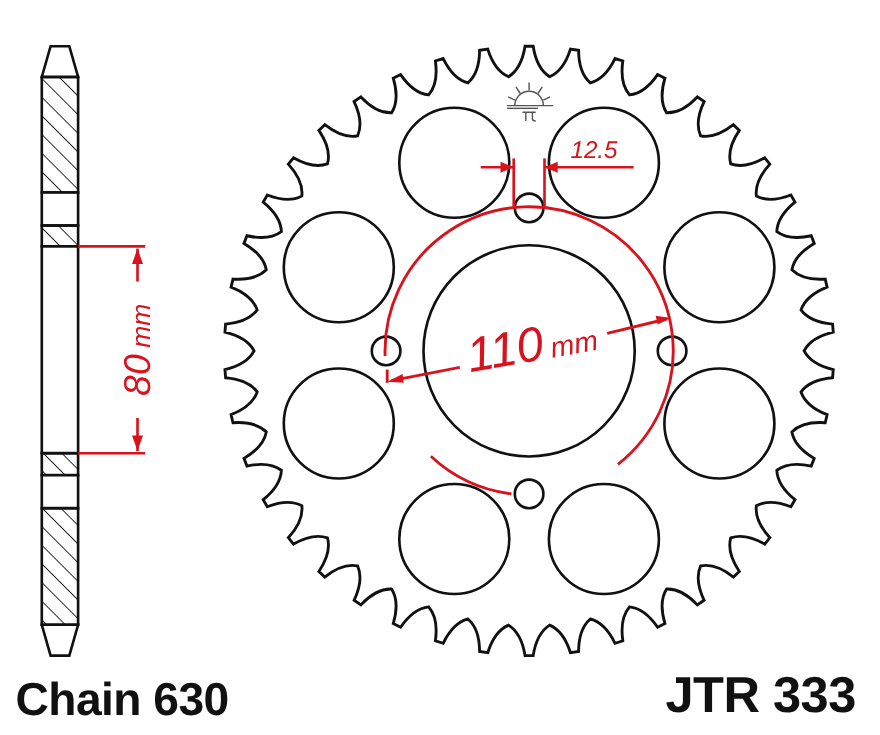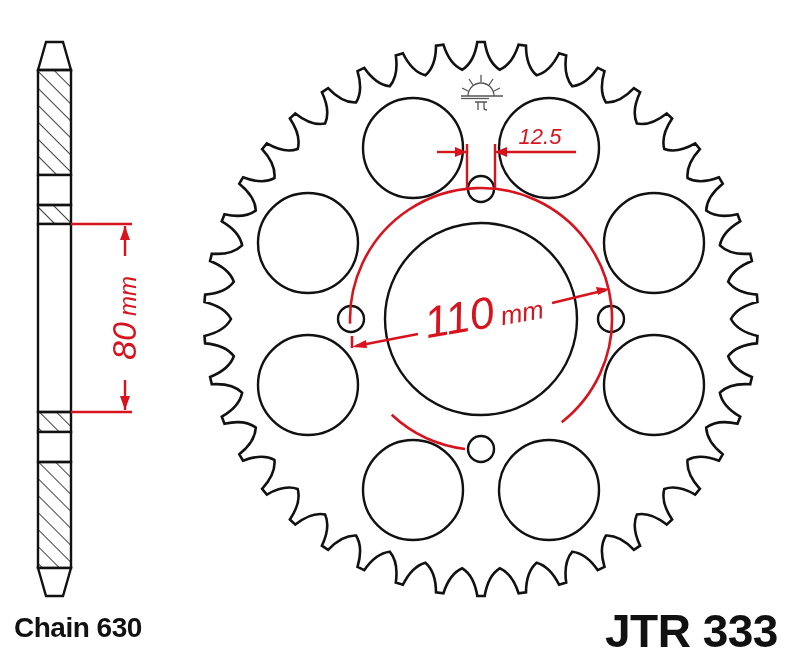--- a/index.html
+++ b/index.html
@@ -6,7 +6,7 @@
   body{width:800px;height:668px;position:relative;overflow:hidden;font-family:"Liberation Sans",sans-serif;}
   #drawing{position:absolute;left:0;top:0;width:800px;height:668px;}
   .label{position:absolute;font-family:"Liberation Sans",sans-serif;font-weight:bold;color:#111111;white-space:nowrap;}
-  #chain-label{left:14px;top:612px;font-size:28px;letter-spacing:-0.5px;}
+  #chain-label{left:14px;top:612px;font-size:42px;letter-spacing:-0.5px;}
   #part-label{left:605px;top:604px;font-size:46px;letter-spacing:-0.5px;}
   .dim{font-family:"Liberation Sans",sans-serif;fill:#d7141e;font-style:italic;}
 </style>

